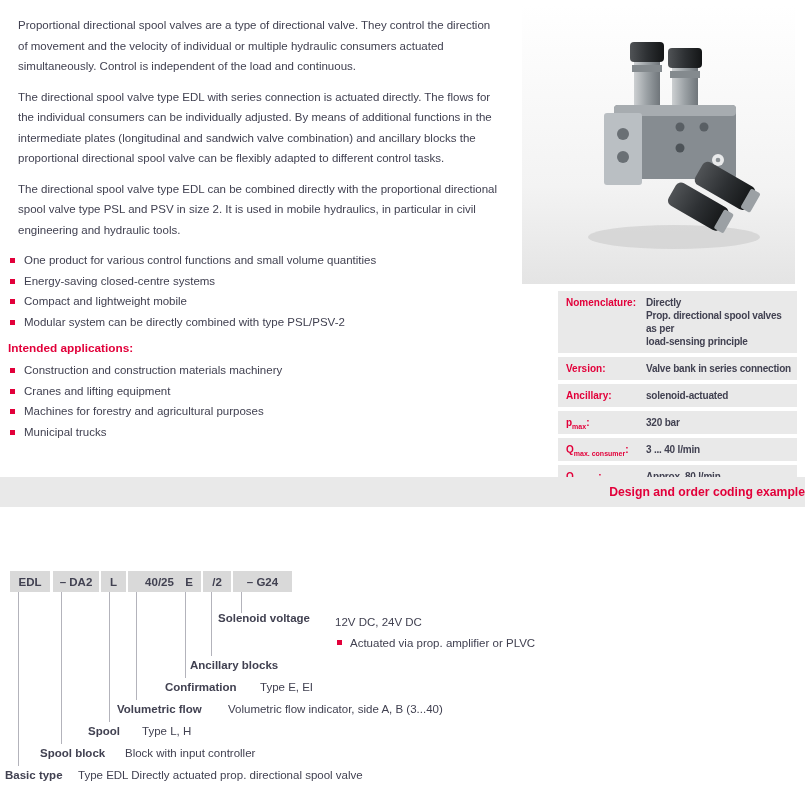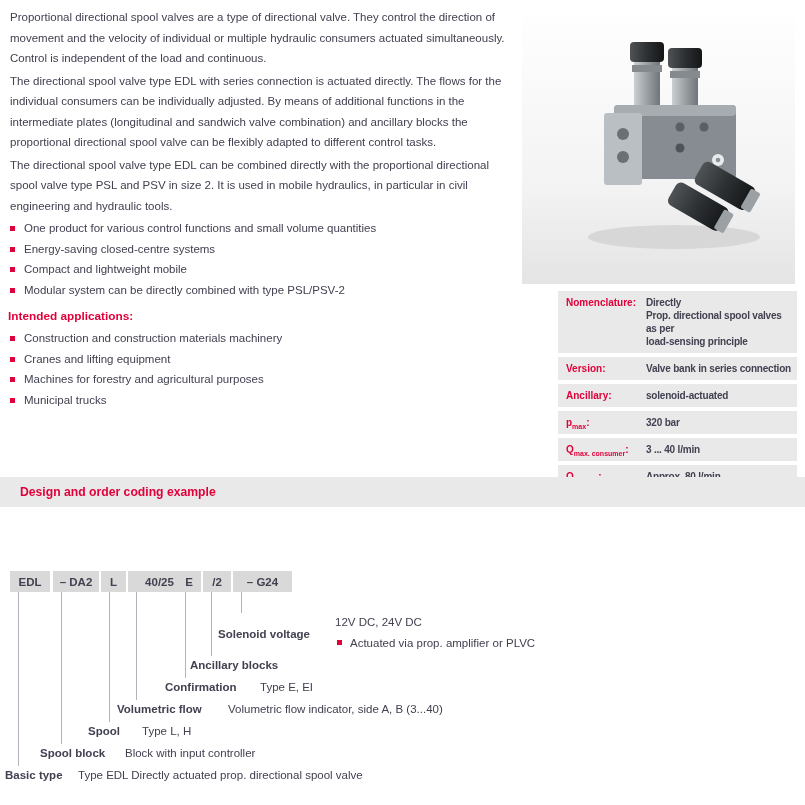--- a/index.html
+++ b/index.html
@@ -13,7 +13,7 @@
 
   
   .text-col { position:absolute; left:8px; top:5px; width:502px; }
-  .par { font-size:11.5px; line-height:20.5px; margin:2px; }
+  .par { font-size:11.5px; line-height:20.5px; margin:10px; }
   .redhead { font-size:11.8px; line-height:20px; margin:6px 0 2px 0; color:#e2003a; font-weight:bold; }
   .blist { list-style:none; margin:0 0 4px 0; }
   .blist li { display:flex; align-items:flex-start; font-size:11.5px; line-height:20.5px;text-align:center; }

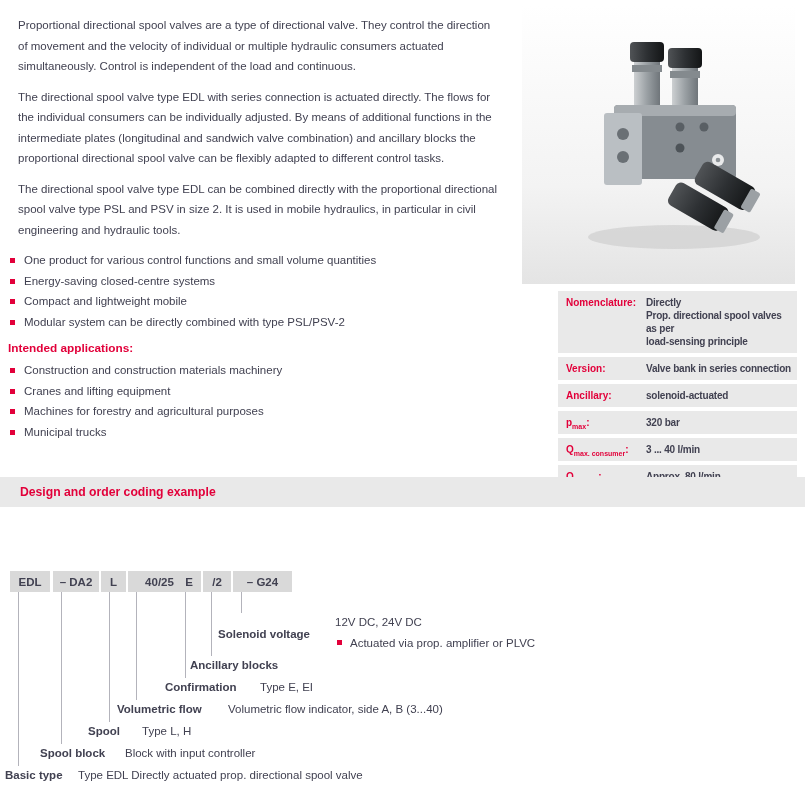--- a/index.html
+++ b/index.html
@@ -31,7 +31,7 @@
   .spec-value { font-weight:bold; line-height:13px; white-space:pre-line; letter-spacing:-0.2px; }
 
   
-  .secbar { position:absolute; left:0; top:477px; width:805px; height:30px; background:#e9e9e9; display:flex; align-items:center; }
+  .secbar { position:absolute; left:0; top:477px; width:805px; height:30px; background:#e9e9e9; display:flex; align-items:center;justify-content:flex-end; }
   .secbar-title { margin-left:20px; color:#e2003a; font-weight:bold; font-size:12.2px; }
 
   

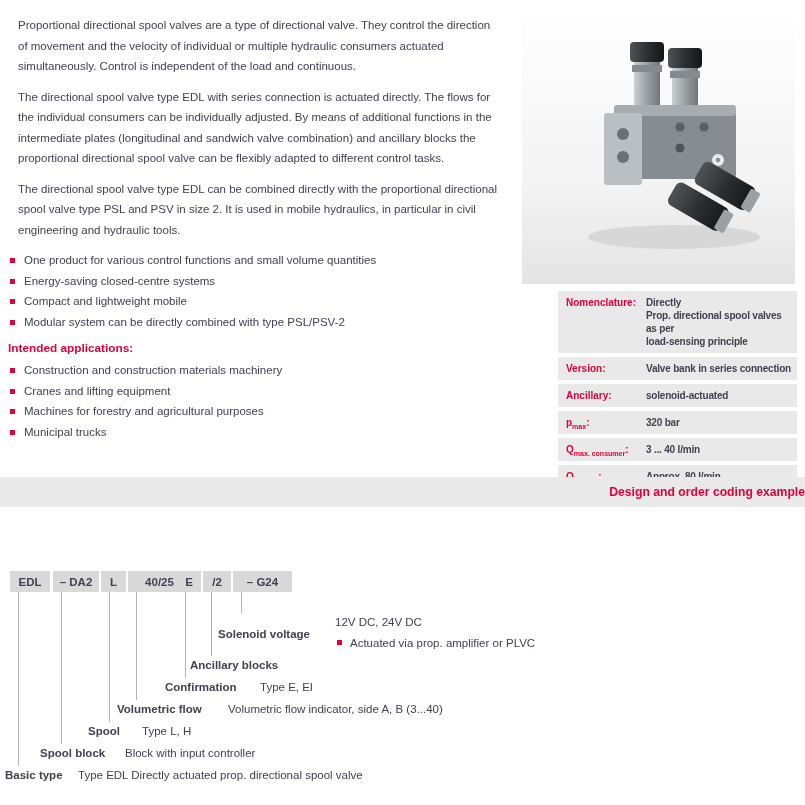--- a/index.html
+++ b/index.html
@@ -196,7 +196,7 @@
     <div class="vline" style="left:206px;height:64px"></div>
     <div class="vline" style="left:236px;height:21px"></div>
 
-    <div class="clabel" style="left:213px;top:62px">Solenoid voltage</div>
+    <div class="clabel" style="left:213px;top:46px">Solenoid voltage</div>
     <div class="cvalue" style="left:330px;top:50px">12V DC, 24V DC</div>
 
     <div class="cnote" style="left:332px;top:71px">

